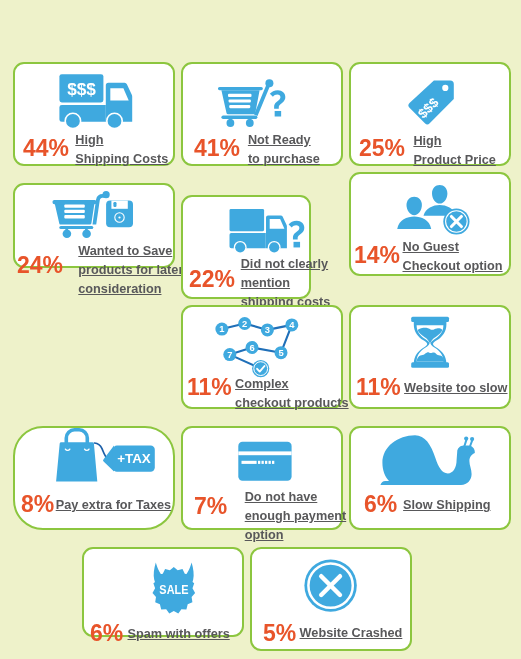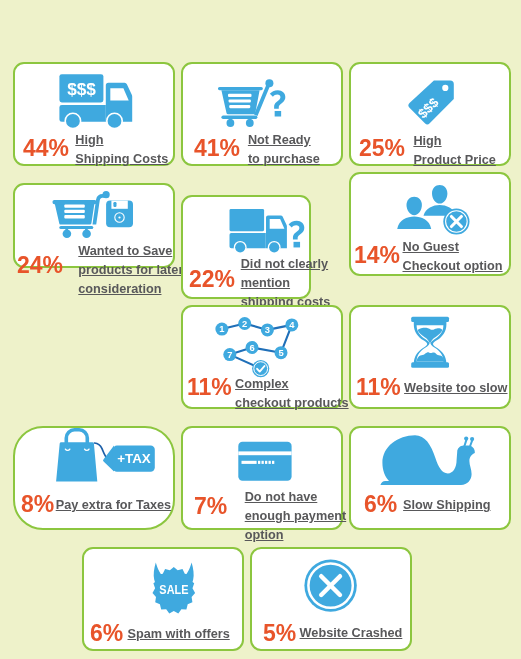--- a/index.html
+++ b/index.html
@@ -272,7 +272,7 @@
     <span class="lbl" style="left:52.1px;top:68.4px;">Slow Shipping</span>
   </div>
 
-  <div class="card" style="left:82px;top:547px;width:162px;height:104px;">
+  <div class="card" style="left:82px;top:547px;width:162px;height:90px;">
     <svg class="icon" style="left:67.8px;top:12.8px;" width="44" height="52" viewBox="0 0 44 52">
       <path d="M3.8 0.4 c-1.8 6.1 -2.7 12.0 -1.6 17.2 c0.8 3.9 2.7 7.1 5.3 9.5 l5.6 -10.8 c-4.5 -3.3 -7.3 -8.9 -9.3 -15.9 z" fill="#3fa9df"></path>
       <path d="M39.6 0.4 c1.8 6.1 2.7 12.0 1.6 17.2 c-0.8 3.9 -2.7 7.1 -5.3 9.5 l-5.6 -10.8 c4.5 -3.3 7.3 -8.9 9.3 -15.9 z" fill="#3fa9df"></path>

